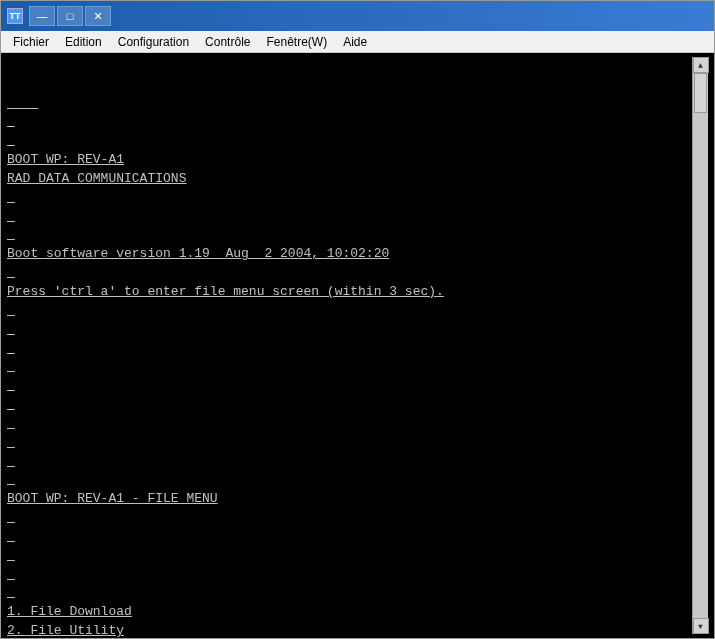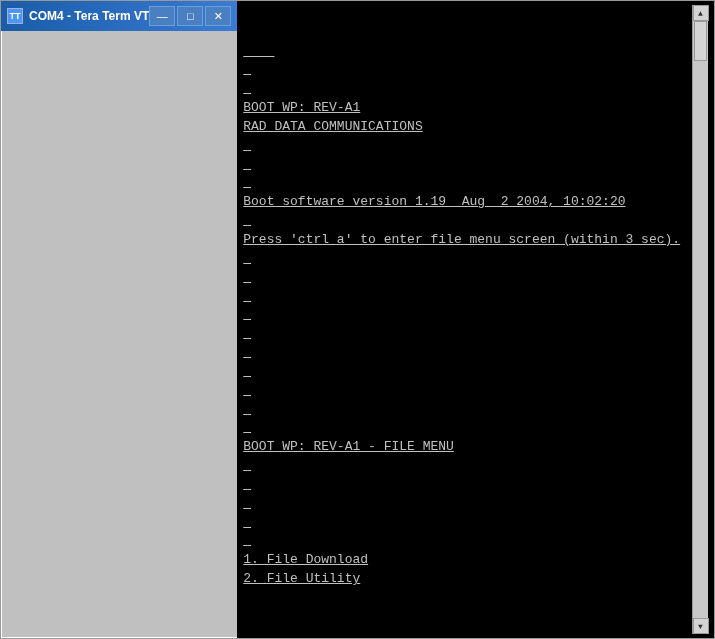--- a/index.html
+++ b/index.html
@@ -22,7 +22,7 @@
       width: 715px;
       height: 639px;
       display: flex;
-      flex-direction: row;
+      flex-direction: column;
       border: 1px solid #999;
       box-shadow: inset 0 0 0 1px #fff;
     }

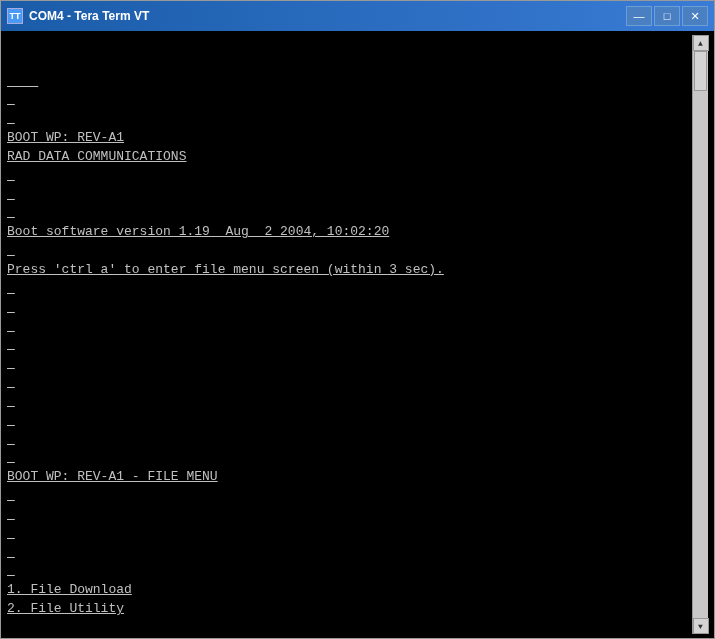--- a/index.html
+++ b/index.html
@@ -176,7 +176,6 @@
     <div class="title-bar-icon">
       <span>TT</span>
     </div>
-    <span class="title-text">COM4 - Tera Term VT</span>
     <div class="title-buttons">
       <div class="title-btn">—</div>
       <div class="title-btn">□</div>

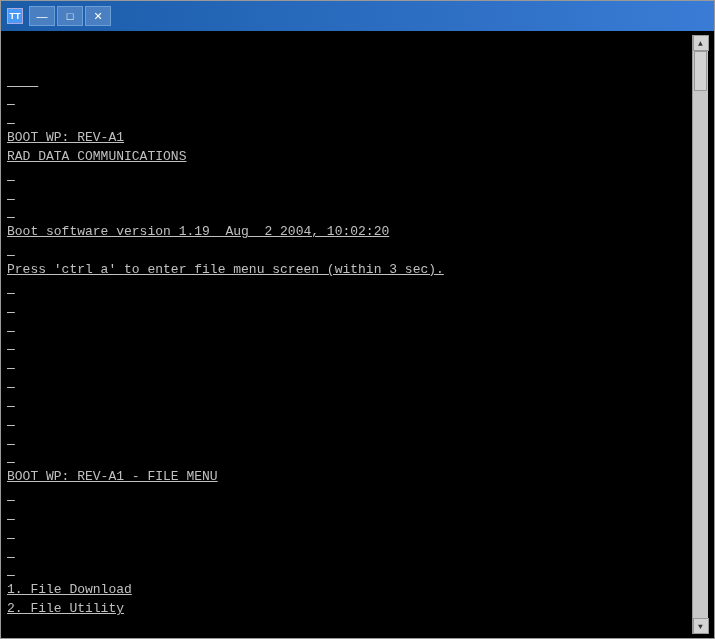--- a/index.html
+++ b/index.html
@@ -183,6 +183,14 @@
     </div>
   </div>
 
+  <div class="menu-bar">
+    <div class="menu-item">Fichier</div>
+    <div class="menu-item">Edition</div>
+    <div class="menu-item">Configuration</div>
+    <div class="menu-item">Contrôle</div>
+    <div class="menu-item">Fenêtre(W)</div>
+    <div class="menu-item">Aide</div>
+  </div>
 
   <div class="terminal-area">
     <div class="terminal-content" id="terminal-content">

